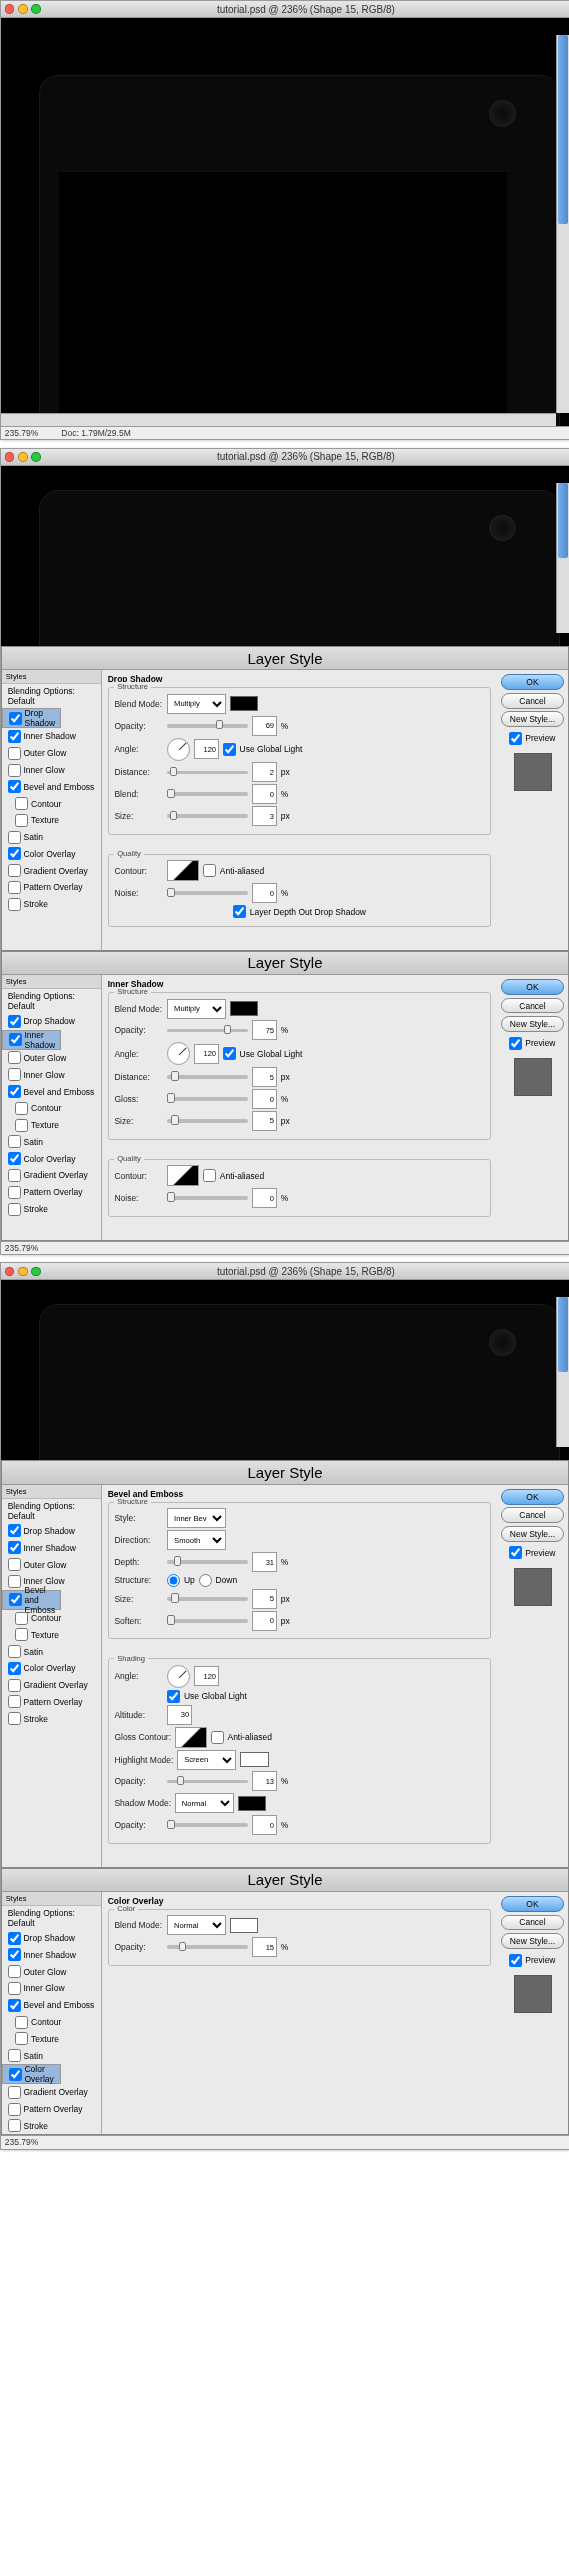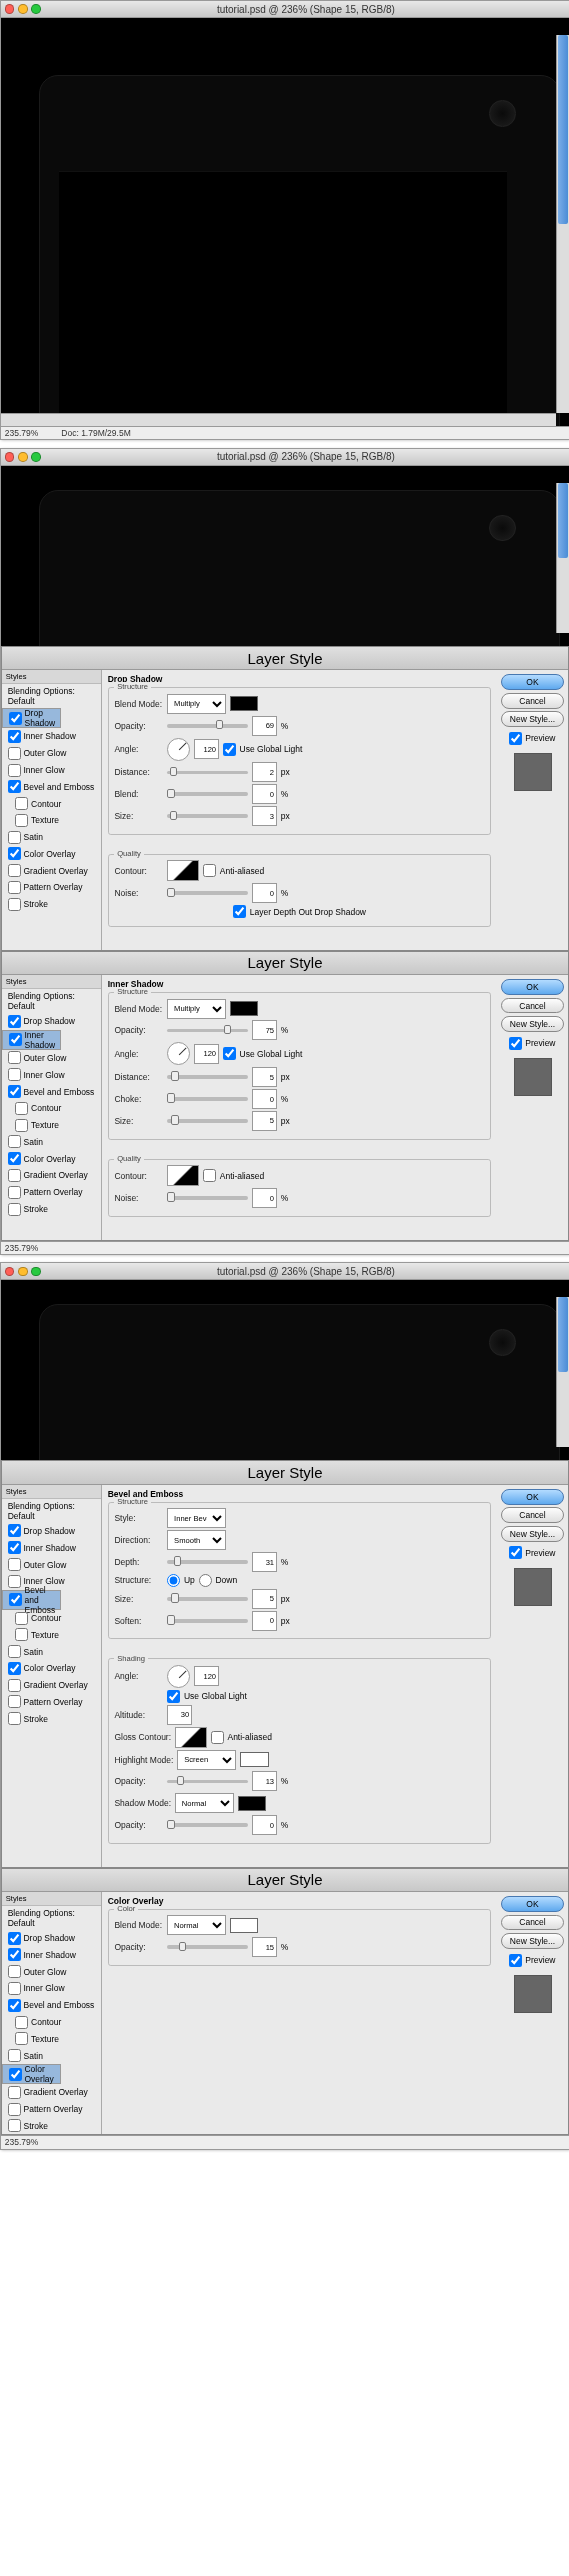--- a/index.html
+++ b/index.html
@@ -346,7 +346,7 @@
               <span>px</span>
             </div>
 <div class="row">
-              <label>Choke:</label>
+              <label>Gloss:</label>
               <div class="slider">
                 <div class="kn" style="left:0"></div>
               </div>

